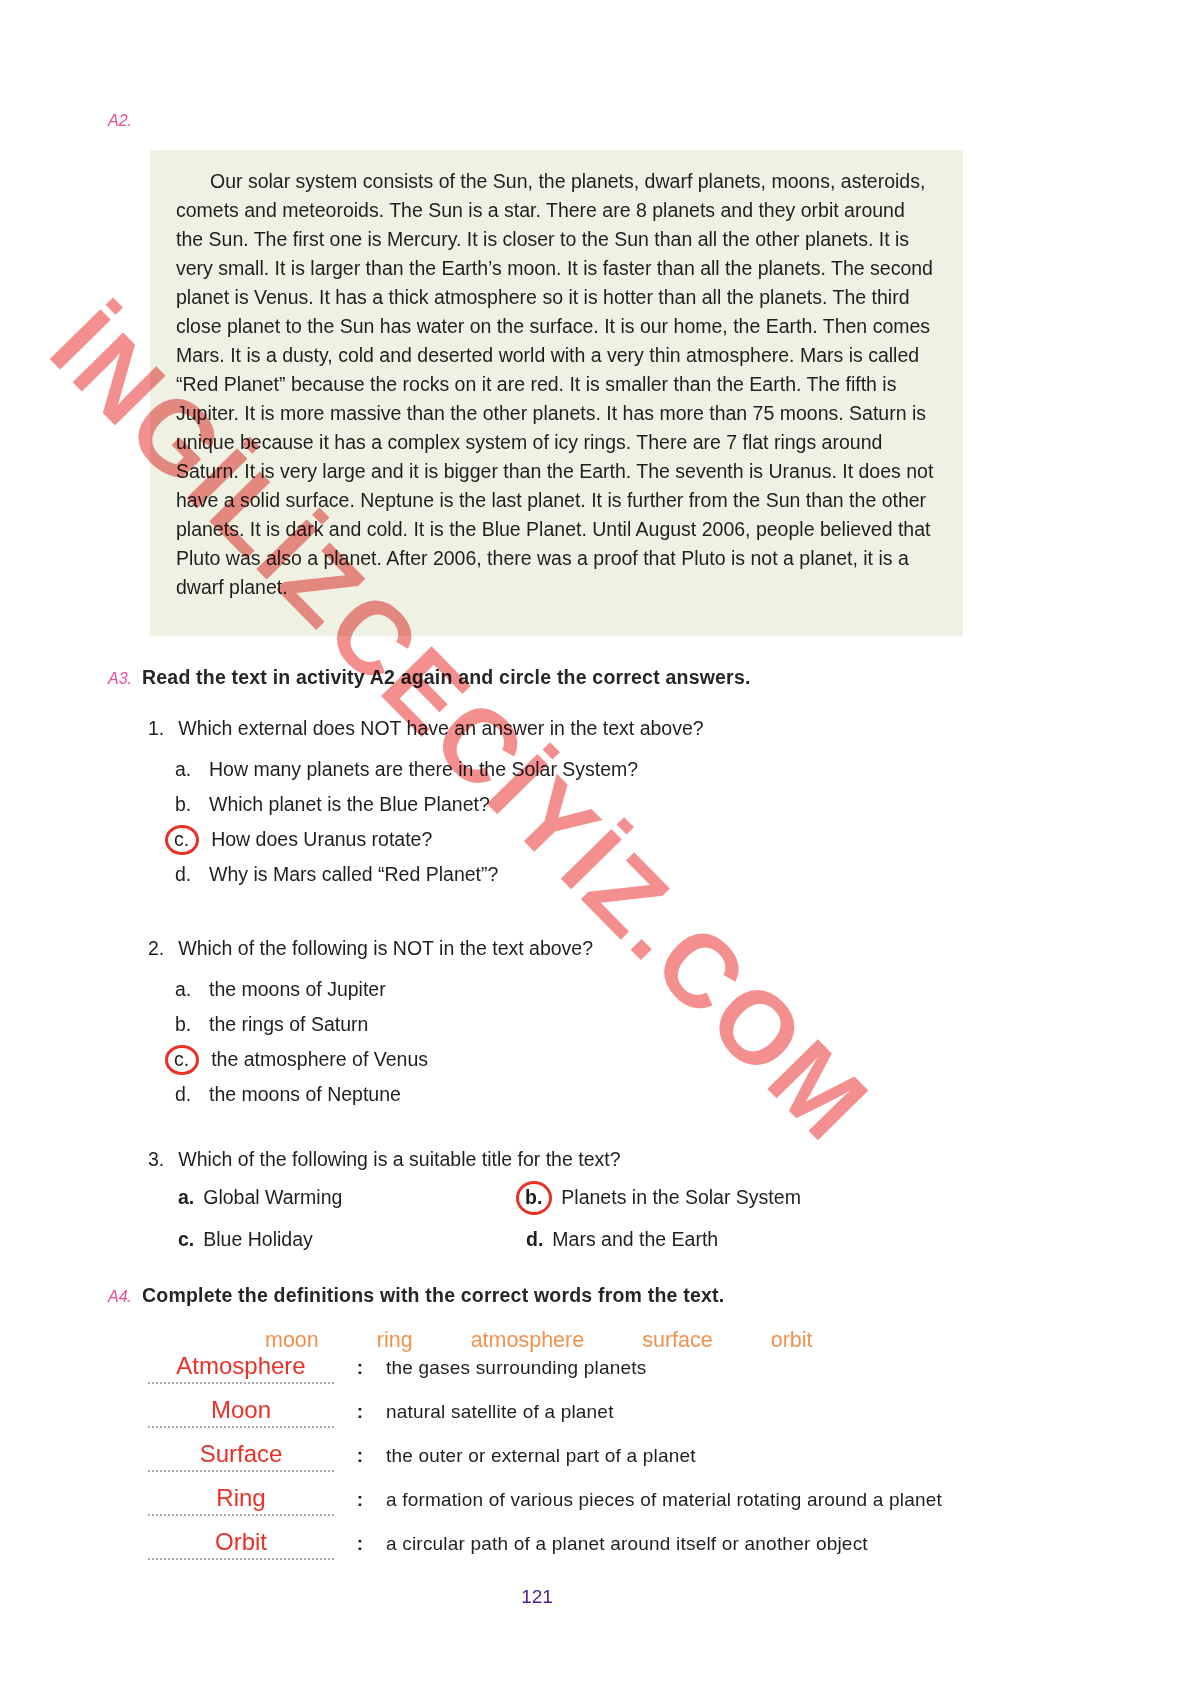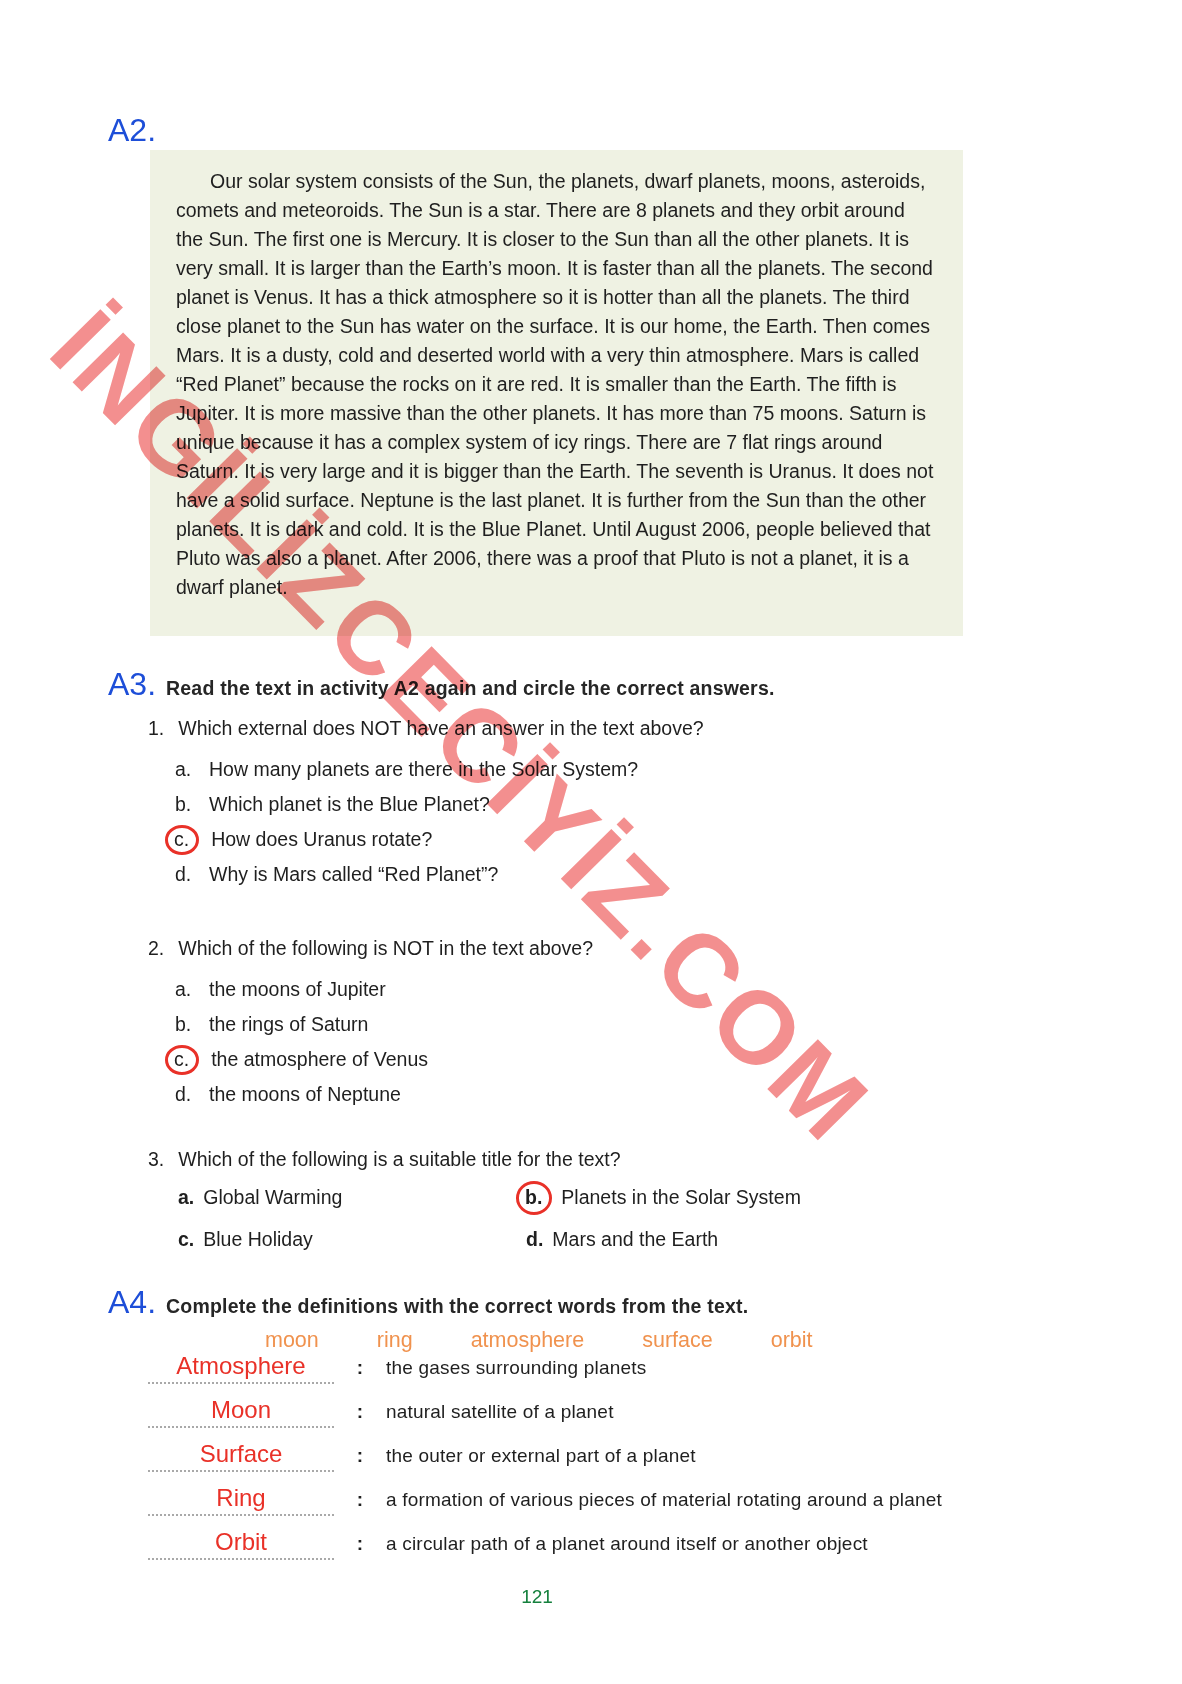--- a/index.html
+++ b/index.html
@@ -26,7 +26,7 @@
 
   
   .activity-header { position: absolute; display: flex; gap: 10px; align-items: baseline; }
-  .activity-label { color: #1d4ed8; font-size: 32px; font-weight: normal; }
+  .activity-label { color: #ec4899; font-size: 16px; font-weight: normal; font-style: italic; }
   .activity-title { font-weight: bold; font-size: 19.5px; color: #262626; letter-spacing: 0.2px; }
   #a2-header { left: 108px; top: 112px; }
   #a3-header { left: 108px; top: 666px; }

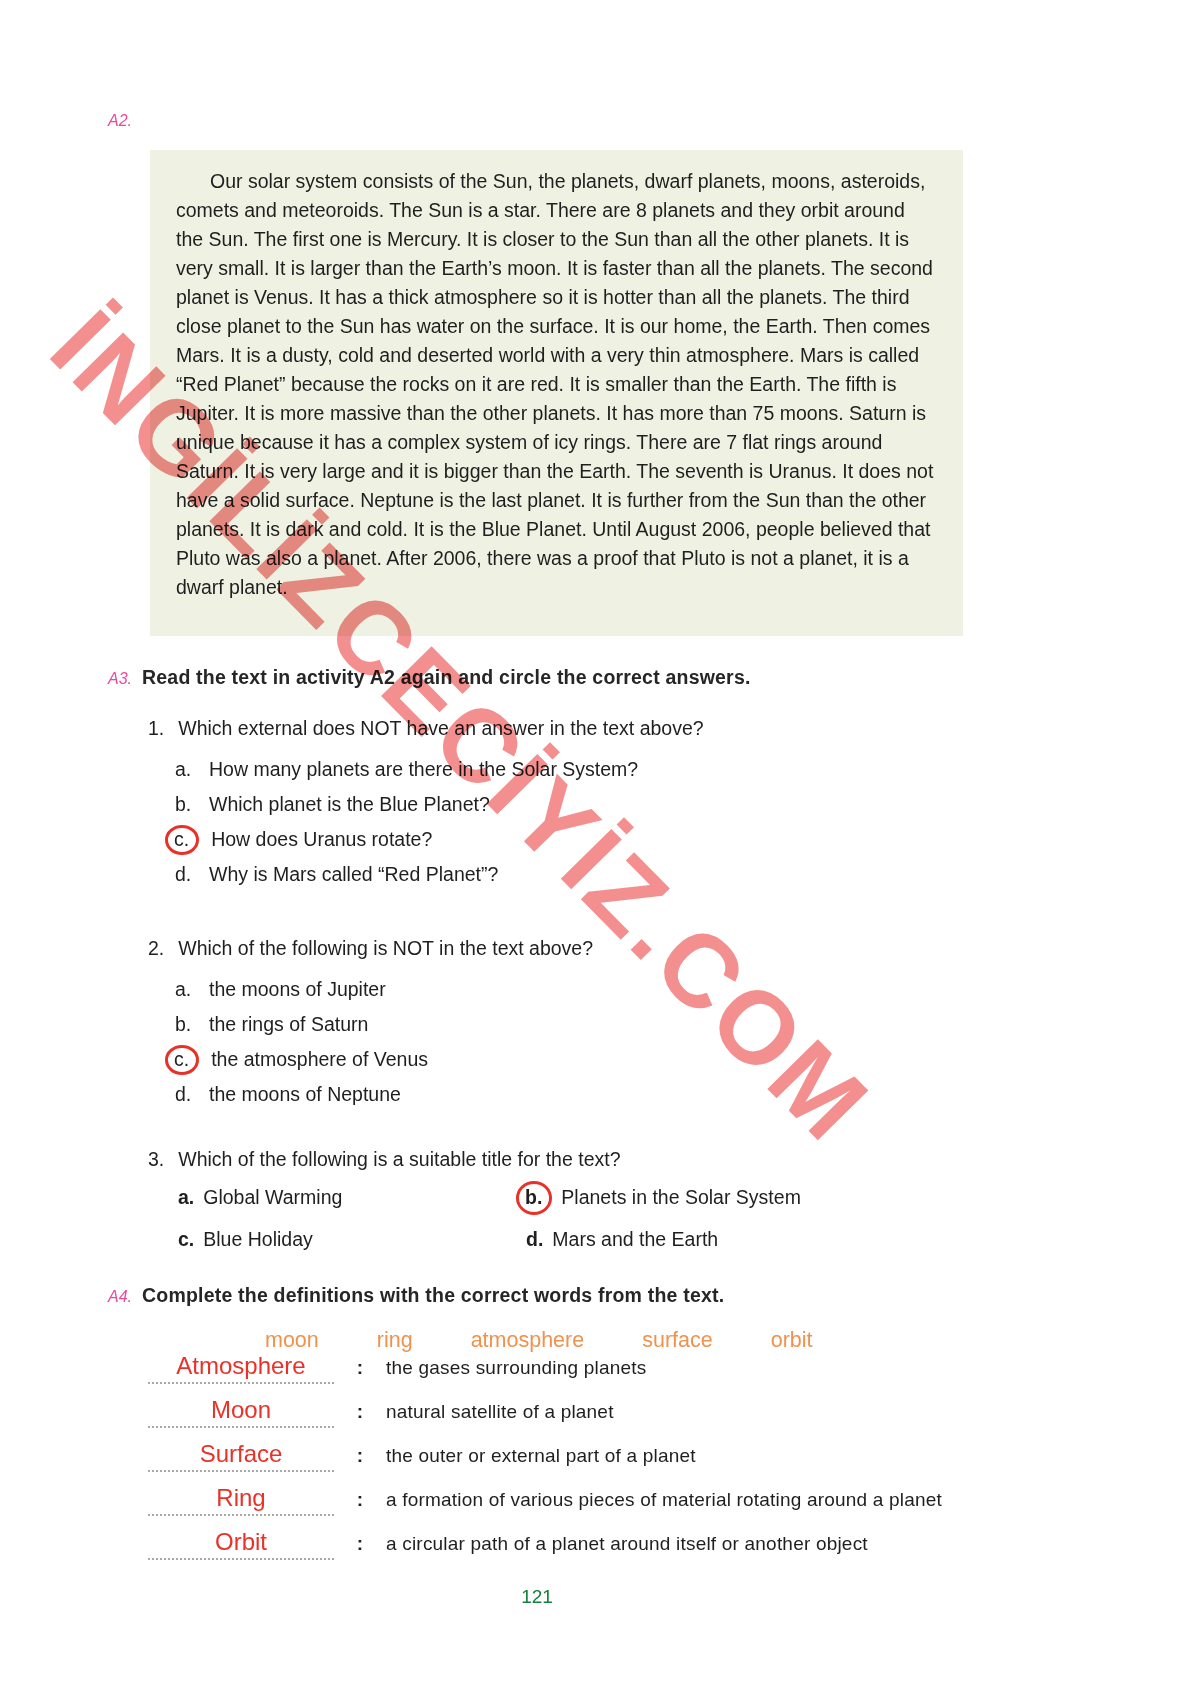--- a/index.html
+++ b/index.html
@@ -81,7 +81,7 @@
 
   .page-number {
     position: absolute; left: 497px; top: 1586px; width: 80px;
-    text-align: center; font-size: 19px; color: #15803d;
+    text-align: center; font-size: 19px; color: #4c1d95;
   }
 </style>
 </head>

